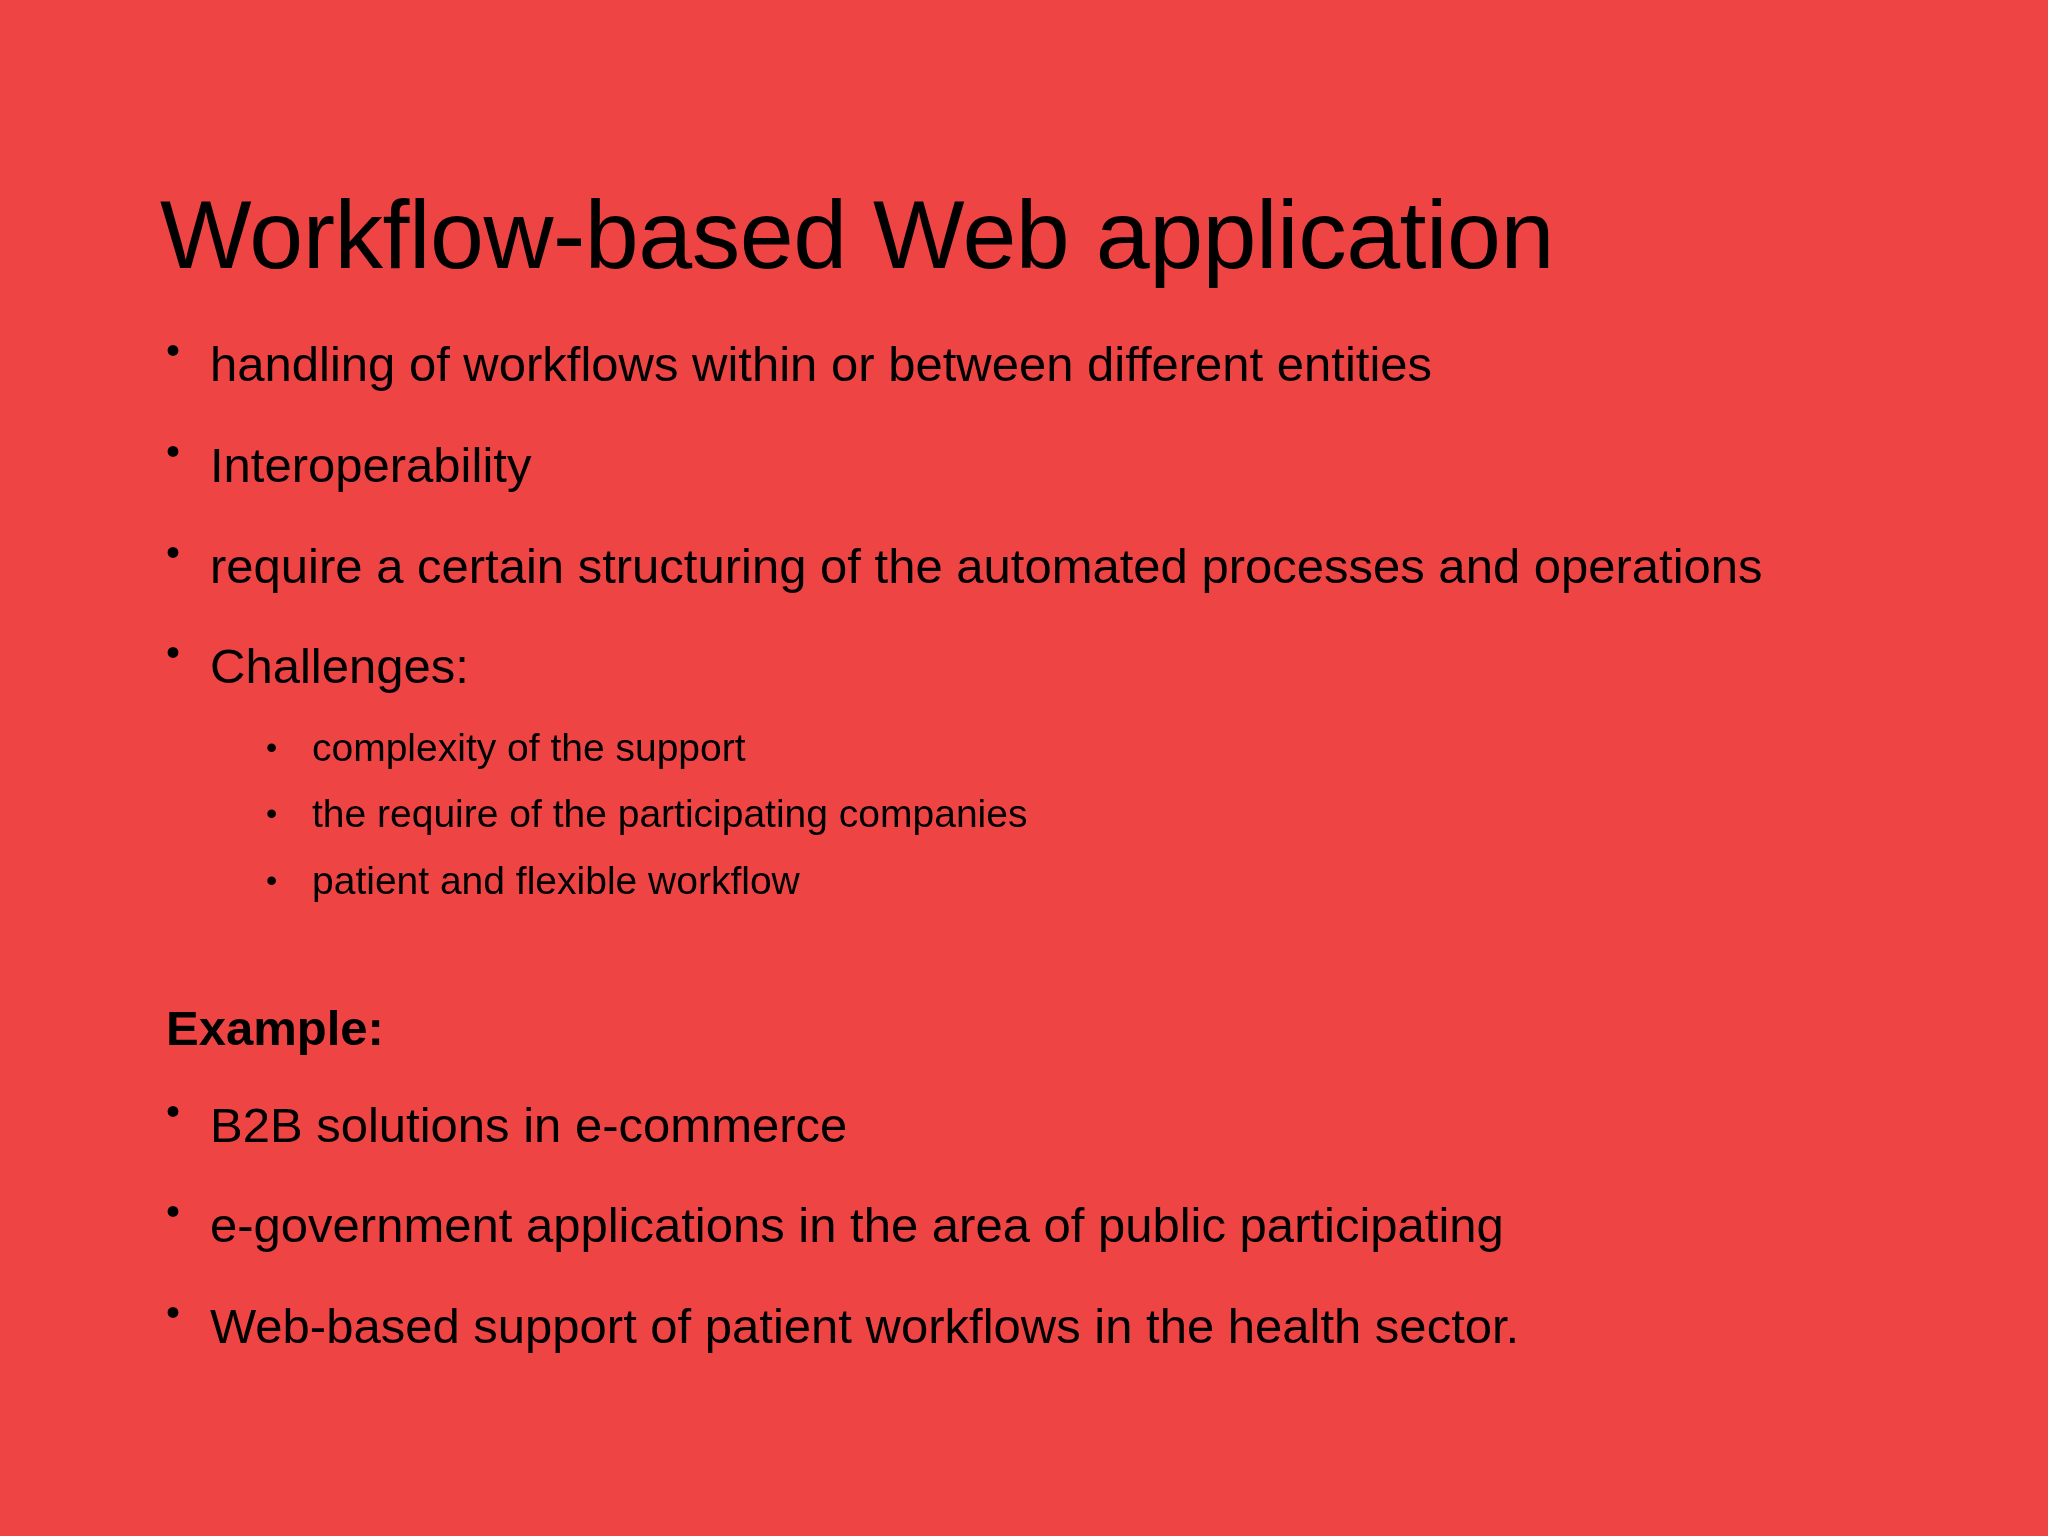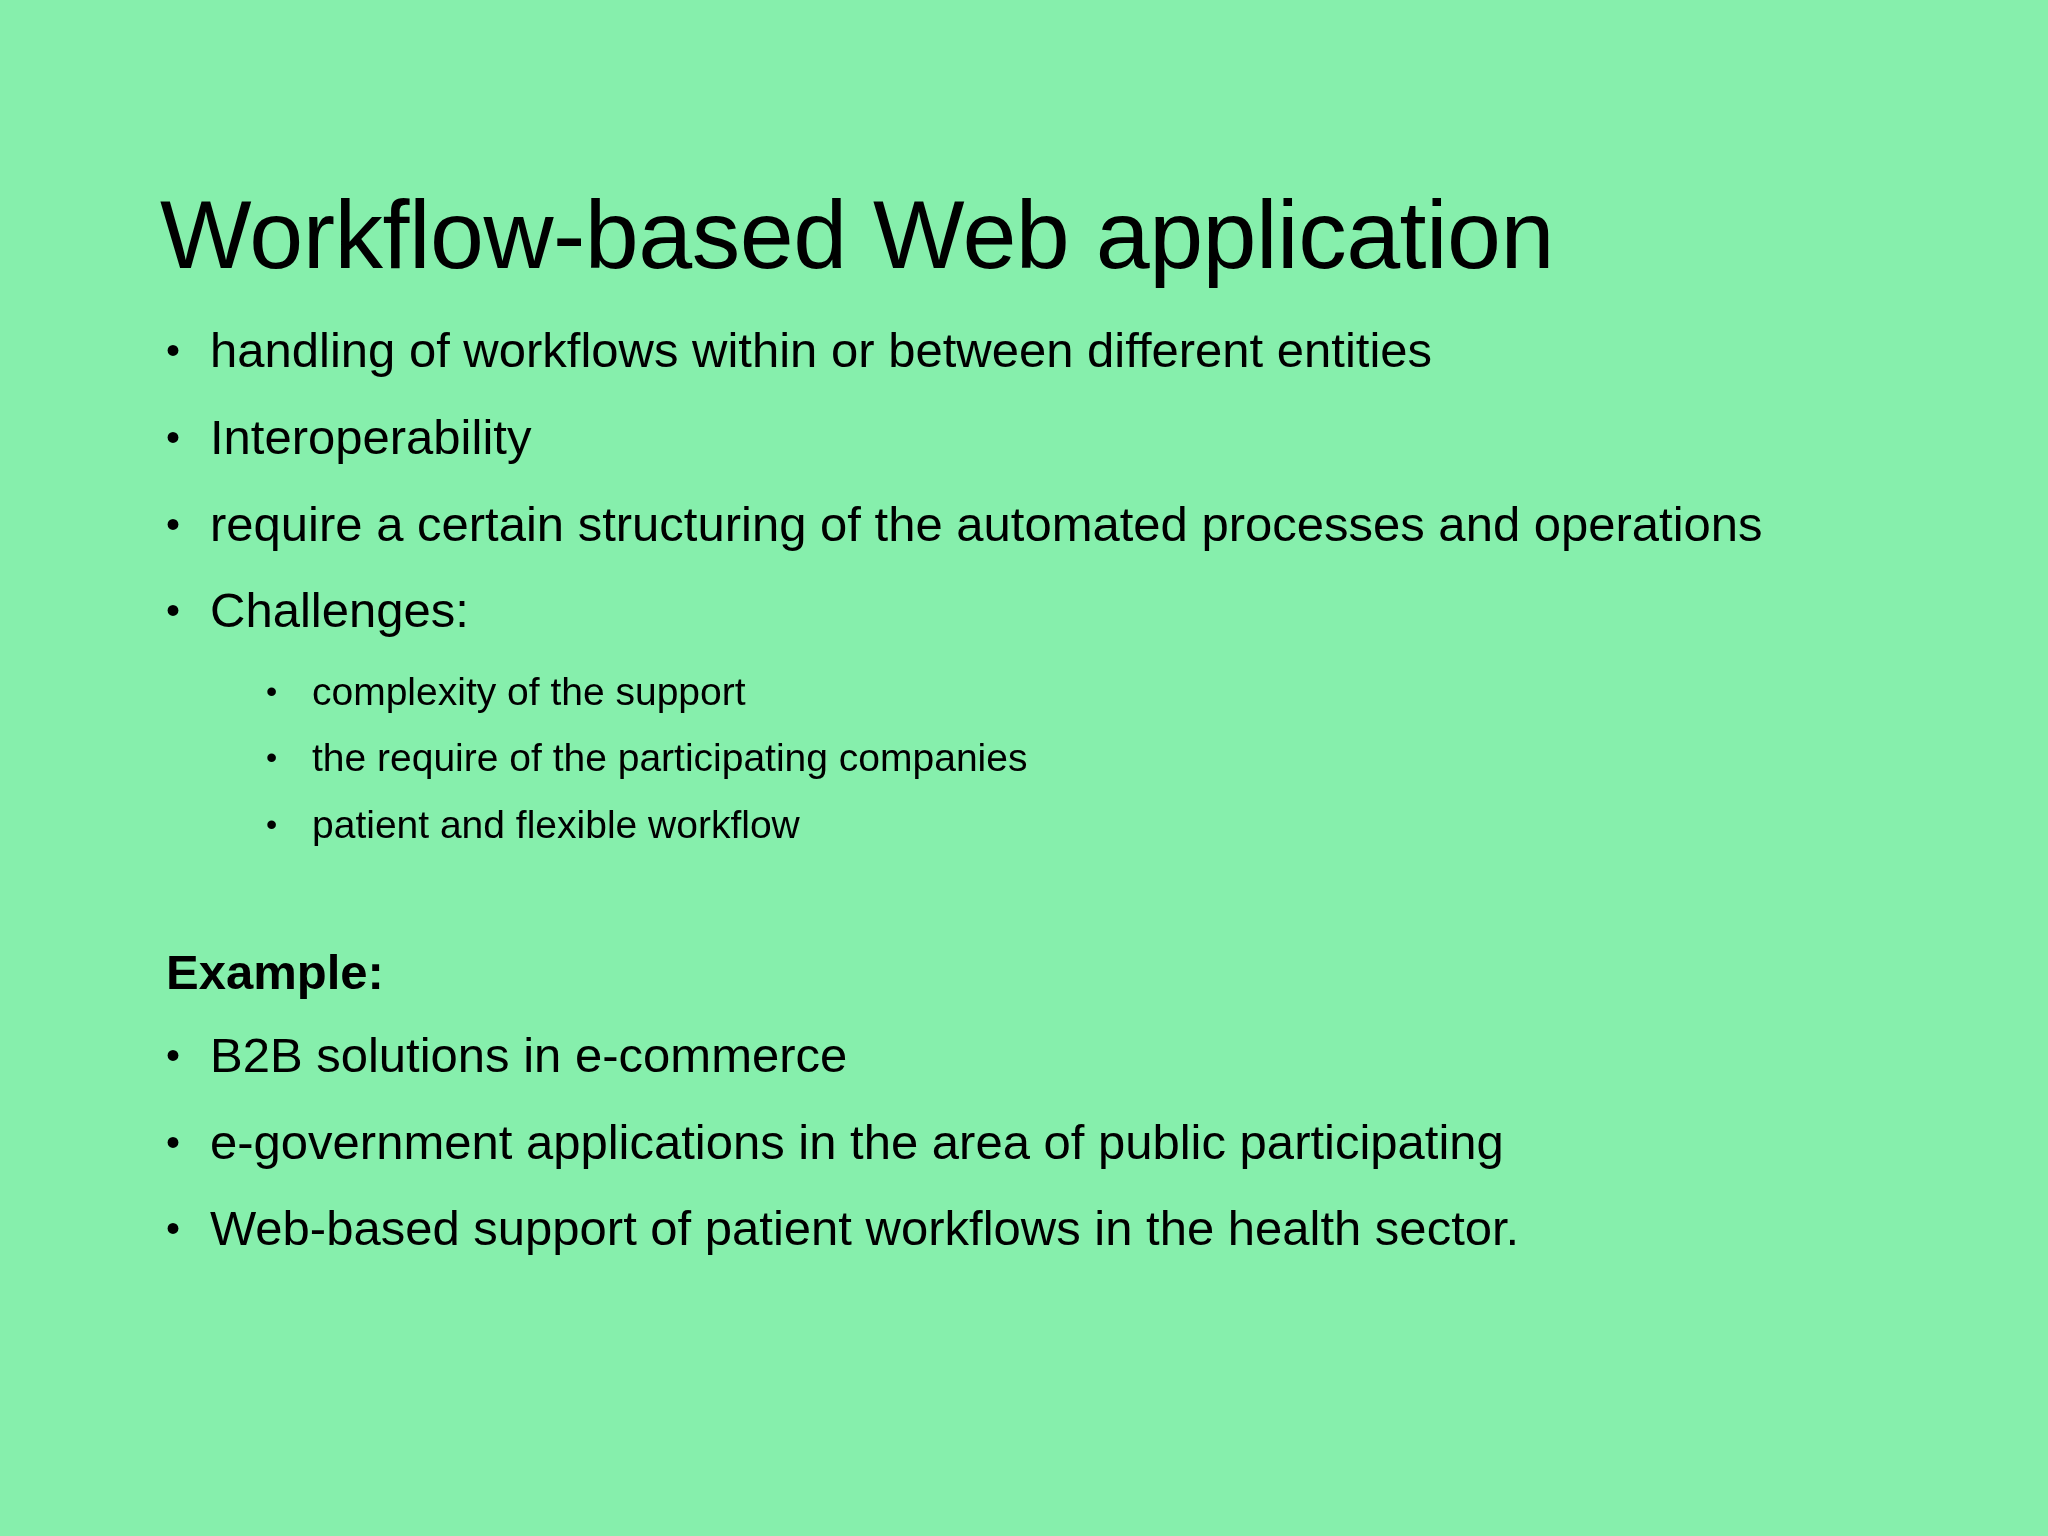--- a/index.html
+++ b/index.html
@@ -20,7 +20,7 @@
     position: relative;
     width: 2048px;
     height: 1536px;
-    background: #86efac;
+    background: #ef4444;
     box-sizing: border-box;
   }
 

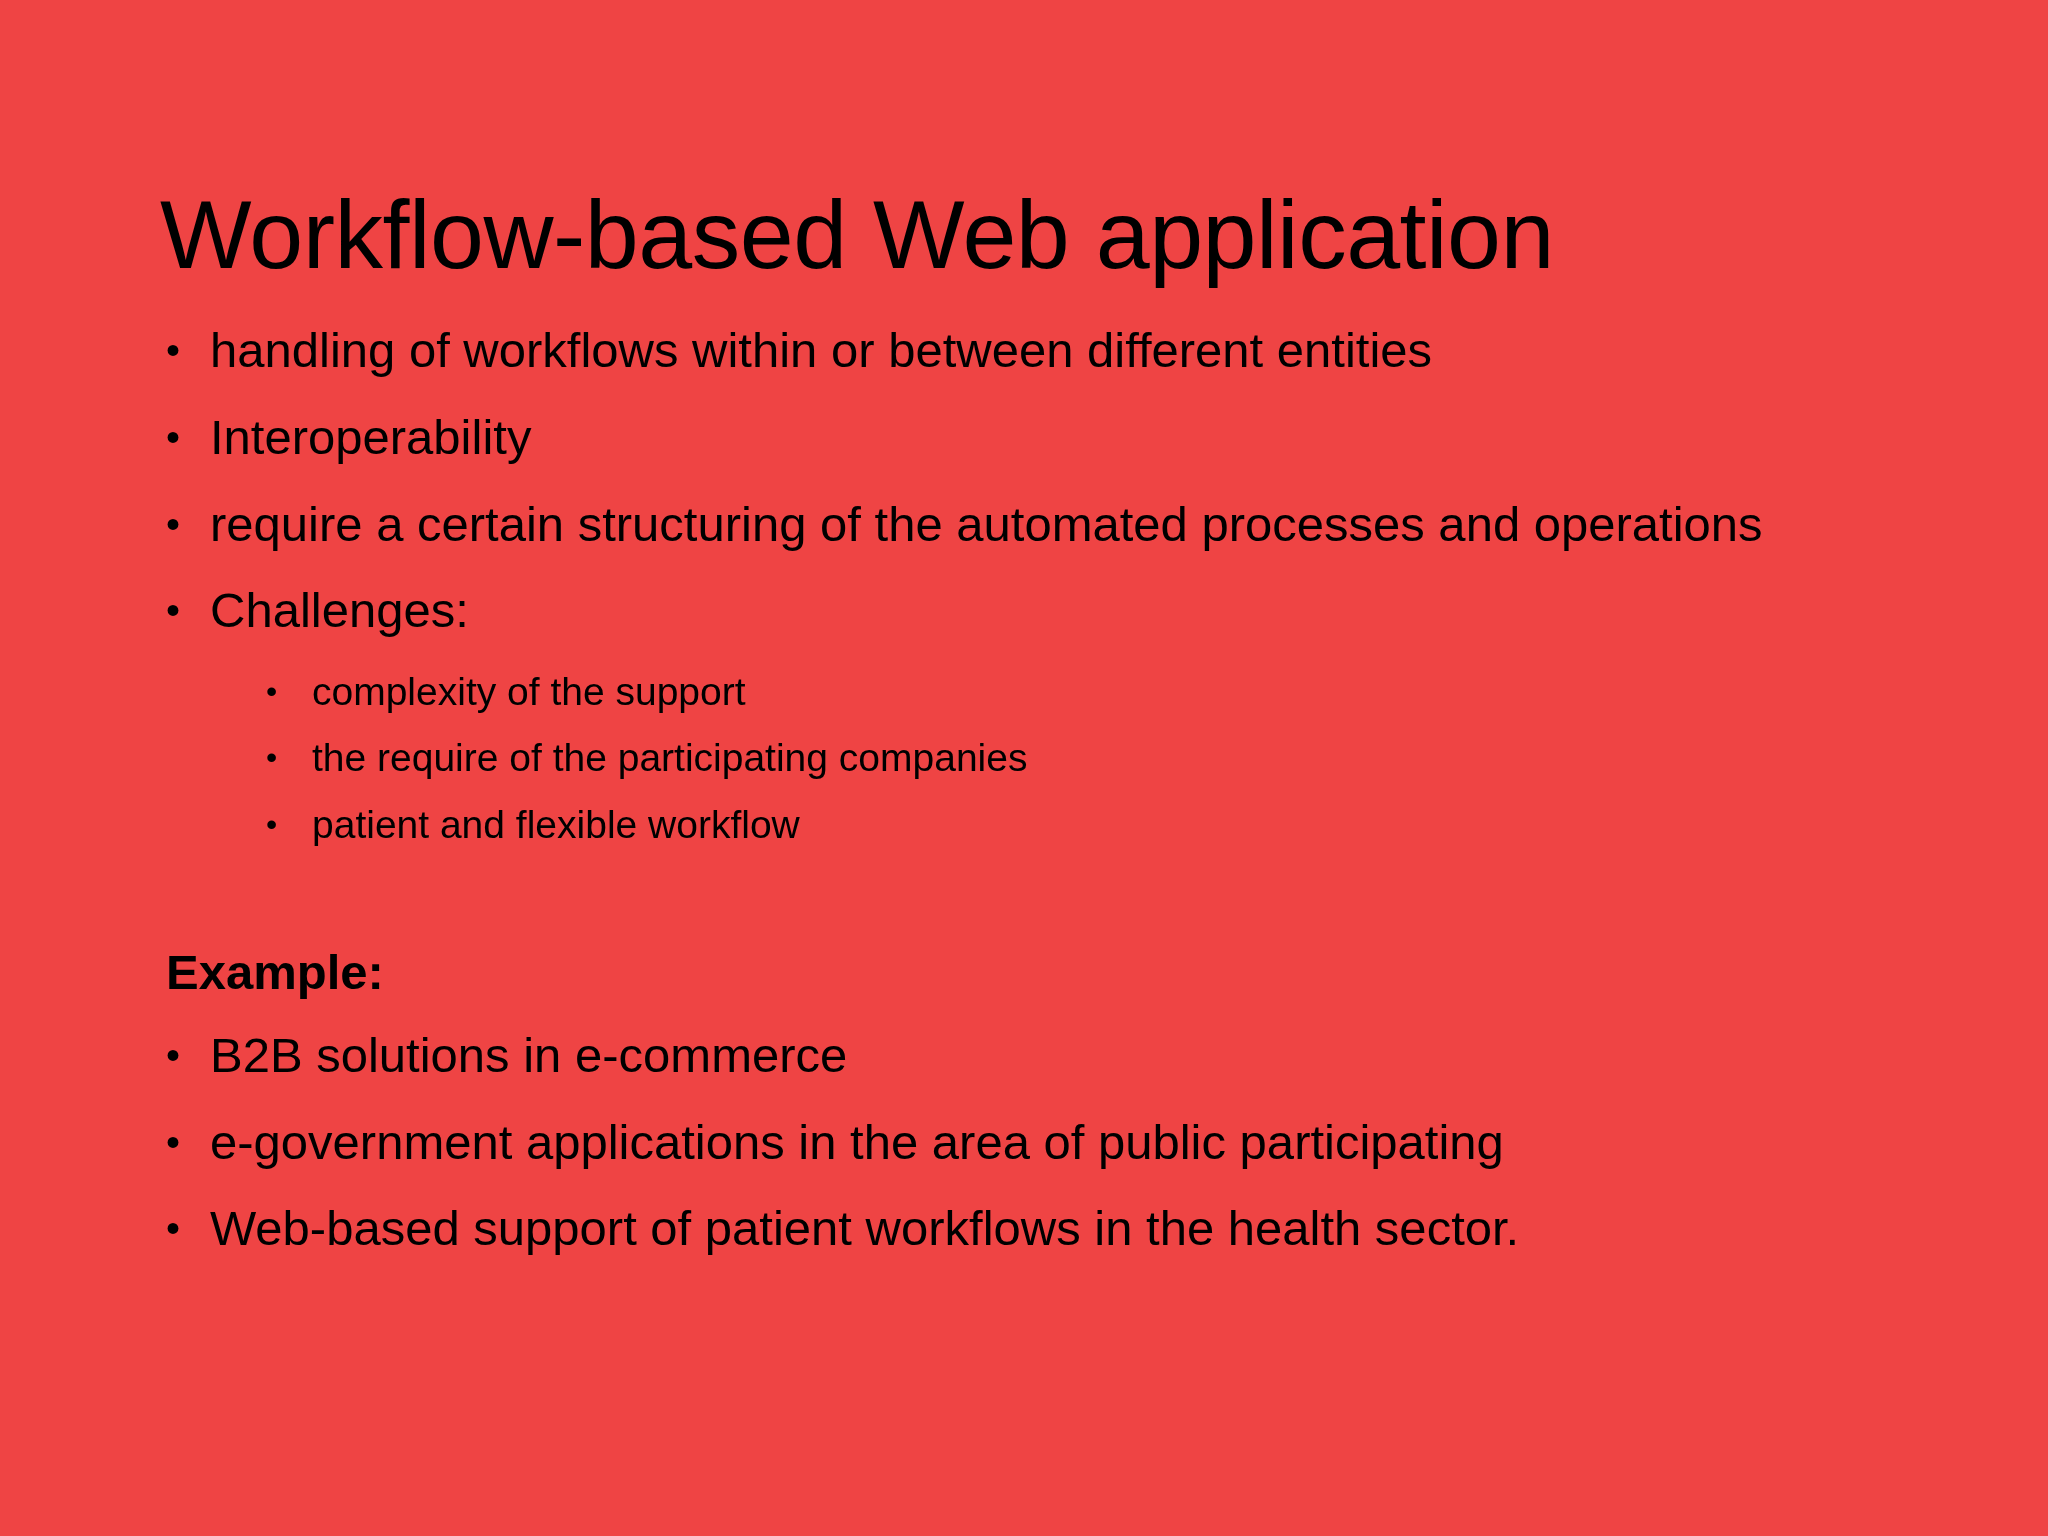--- a/index.html
+++ b/index.html
@@ -66,6 +66,7 @@
   .bullet-l1 > .text {
     flex: 1 1 auto;
     max-width: 1655px;
+    margin-top: 14px;
   }
 
   

